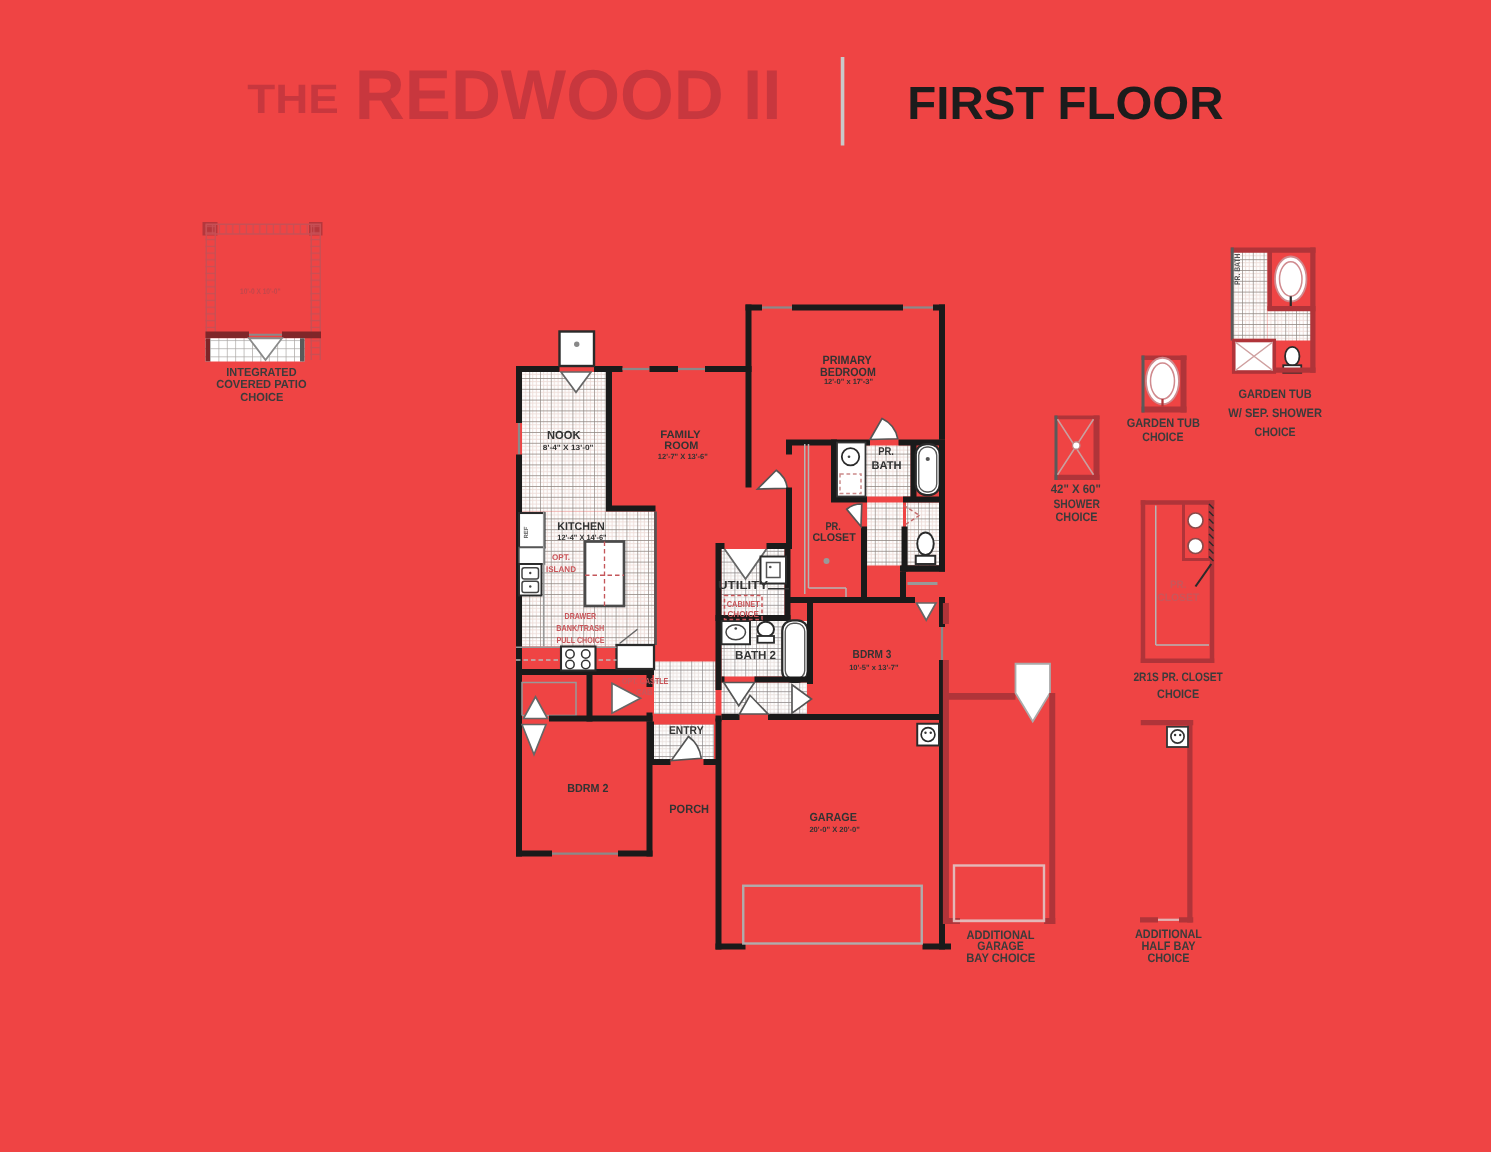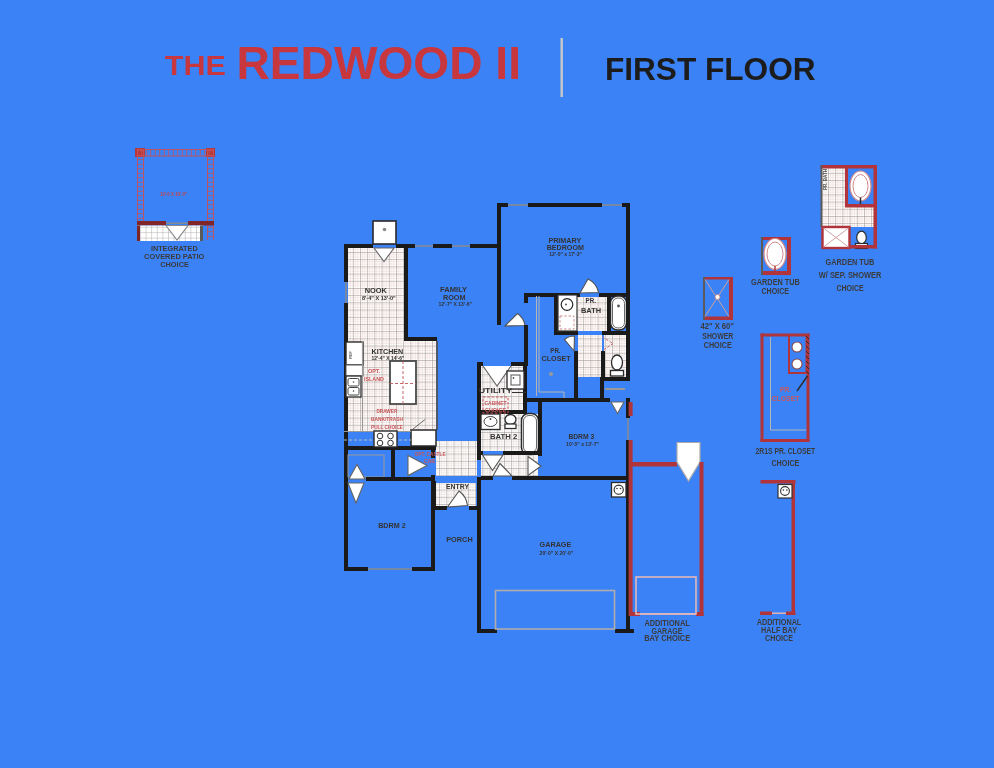--- a/index.html
+++ b/index.html
@@ -3,7 +3,7 @@
 <meta charset="utf-8">
 <style>
 html,body{margin:0;padding:0;background:#ffffff;}
-#page{width:994px;height:768px;position:relative;background:#3b82f6;overflow:hidden;}
+#page{width:994px;height:768px;position:relative;background:#ef4444;overflow:hidden;}
 svg text{font-family:"Liberation Sans",sans-serif;}
 </style>
 </head>

